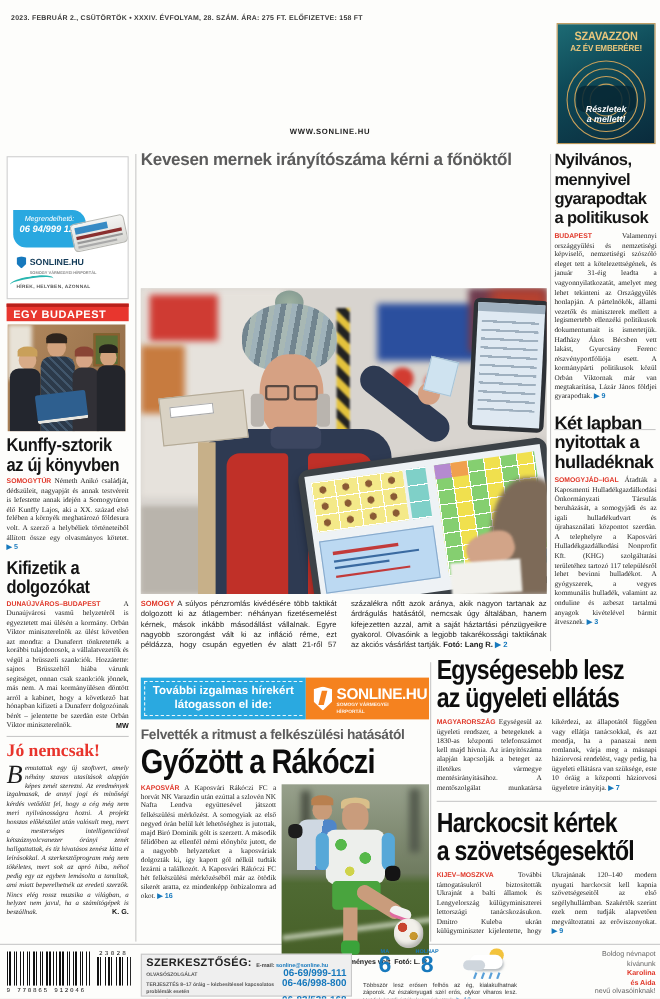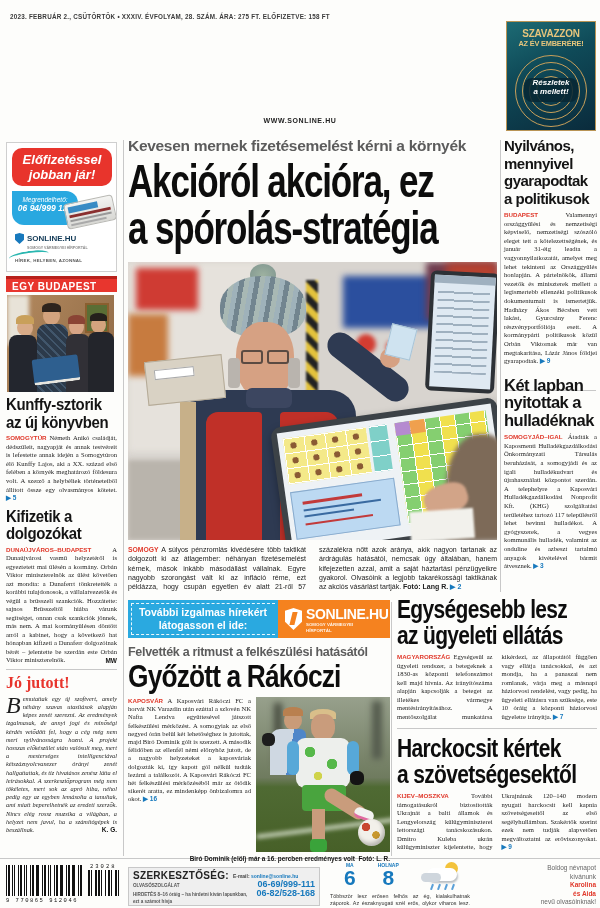--- a/index.html
+++ b/index.html
@@ -18,7 +18,7 @@
   .badge .t1{color:#e7c57c;font-weight:bold;font-size:11px;text-align:center;letter-spacing:-.2px;margin-top:5px;transform:scaleX(.9)}
   .badge .t2{color:#e7c57c;font-weight:bold;font-size:8px;text-align:center;letter-spacing:-.2px;transform:scaleX(.92)}
   .ring{position:absolute;border:1.5px solid #c9a05a;border-radius:50%}
-  .badge-inner{position:absolute;background:rgba(8,40,52,.88);border-radius:8px;color:#fff;font-style:italic;font-weight:bold;font-size:8px;text-align:center;line-height:1.15;padding-top:0}
+  .badge-inner{position:absolute;background:rgba(8,40,52,.88);border-radius:8px;color:#fff;font-style:italic;font-weight:bold;font-size:8px;text-align:center;line-height:1.15;padding-top:17px}
   
   .kick{font-weight:bold;color:#5c5c5c}
   .hl{font-weight:bold;color:#0d0d0d}

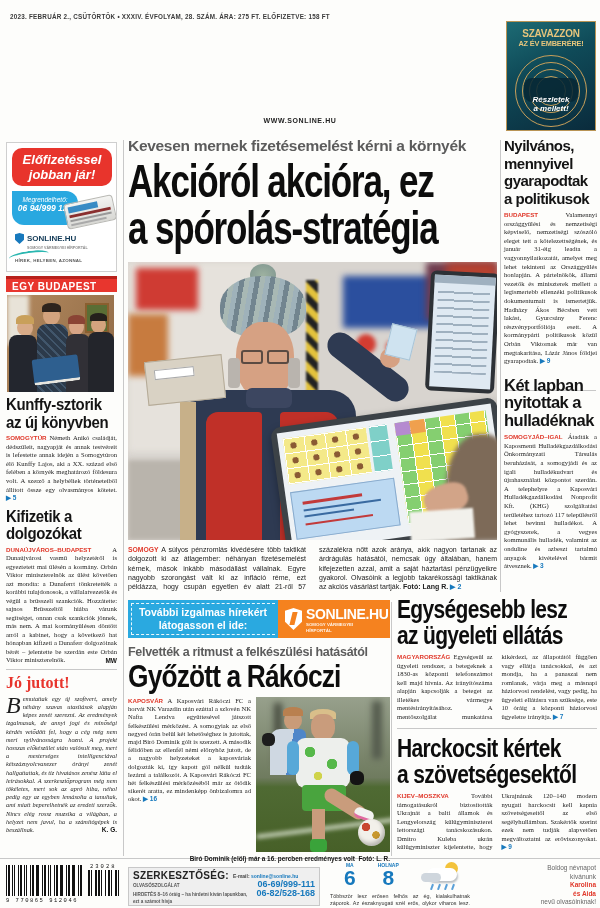--- a/index.html
+++ b/index.html
@@ -171,7 +171,7 @@
   </div>
 
   <div class="abs" style="left:128px;top:137px;width:370px">
-    <div class="kick" style="font-size:15.5px;letter-spacing:-.3px">Kevesen mernek fizetésemelést kérni a környék</div>
+    <div class="kick" style="font-size:15.5px;letter-spacing:-.3px">Kevesen mernek irányítószáma kérni a főnöktől</div>
     <div style="margin-top:3px">
       <div class="hl cond" style="font-size:46px;line-height:47px;letter-spacing:-1.5px;transform:scaleX(.76)">Akcióról akcióra, ez</div>
       <div class="hl cond" style="font-size:46px;line-height:47px;letter-spacing:-1.5px;transform:scaleX(.76)">a spórolás-stratégia</div>

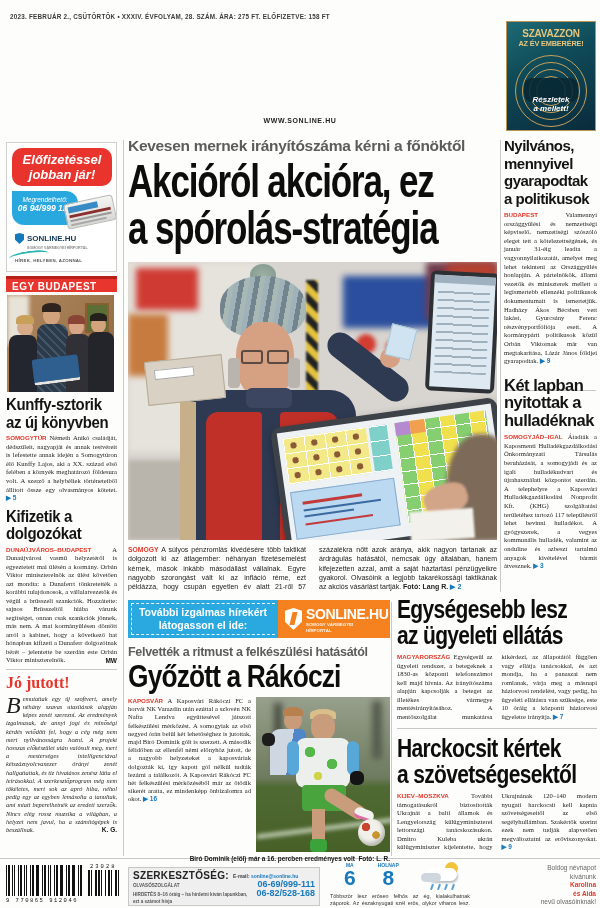--- a/index.html
+++ b/index.html
@@ -99,10 +99,6 @@
   <div class="abs" style="left:6px;top:142px;width:111px">
 
     <div class="ad-box scene" style="width:111px;height:130px">
-      <div class="ph bubble-red" style="left:5px;top:5px;width:100px;height:38px;font-size:13px;line-height:15px;padding-top:4px">
-        <span>Előfizetéssel</span><br>
-        <span>jobban jár!</span>
-      </div>
       <div class="ph bubble-blue" style="left:5px;top:48px;width:66px;height:34px;padding-top:5px">
         <div style="font-size:6.5px">Megrendelhető:</div>
         <div style="font-size:8.5px;font-weight:bold">06 94/999 120</div>

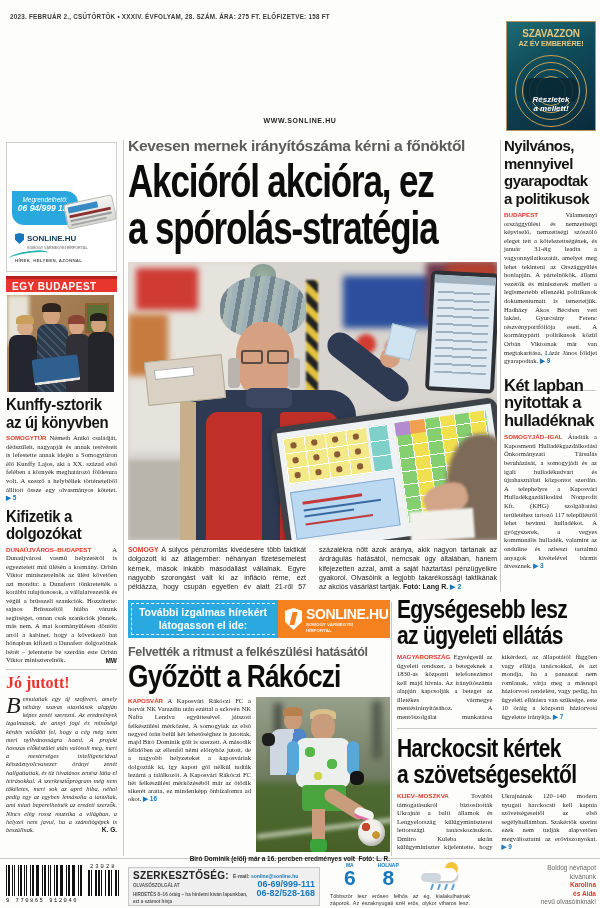--- a/index.html
+++ b/index.html
@@ -168,10 +168,6 @@
 
   <div class="abs" style="left:128px;top:137px;width:370px">
     <div class="kick" style="font-size:15.5px;letter-spacing:-.3px">Kevesen mernek irányítószáma kérni a főnöktől</div>
-    <div style="margin-top:3px">
-      <div class="hl cond" style="font-size:46px;line-height:47px;letter-spacing:-1.5px;transform:scaleX(.76)">Akcióról akcióra, ez</div>
-      <div class="hl cond" style="font-size:46px;line-height:47px;letter-spacing:-1.5px;transform:scaleX(.76)">a spórolás-stratégia</div>
-    </div>
   </div>
 
   <div class="abs scene" style="left:128px;top:262px;width:369px;height:278px;background:#d8d4cf">

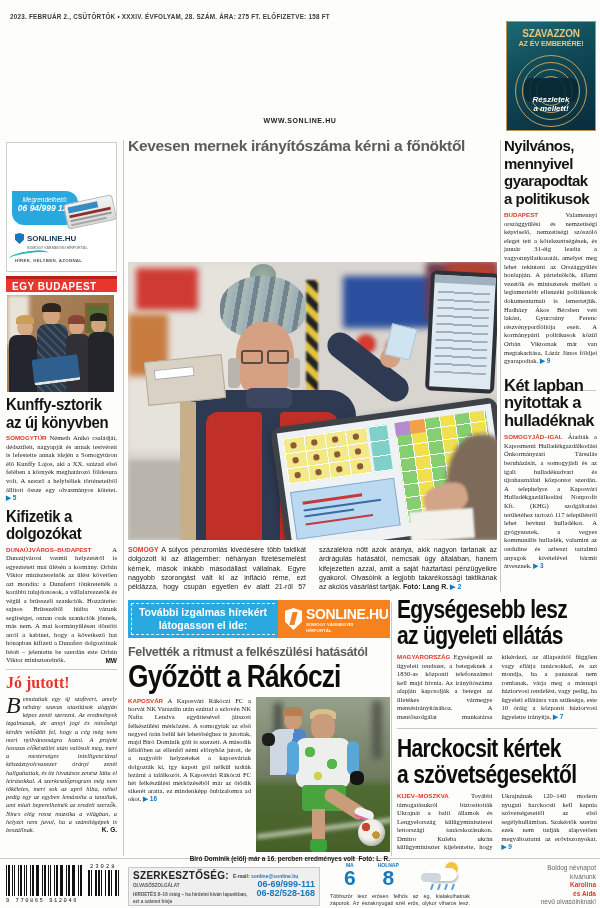--- a/index.html
+++ b/index.html
@@ -247,7 +247,7 @@
     </div>
   </div>
 
-  <div class="abs" style="left:128px;top:600px;width:262px">
+  <div class="abs" style="left:128px;top:616px;width:262px">
 
     <div style="display:flex;height:38px">
       <div class="bn-blue" style="width:150px;padding-top:6px">

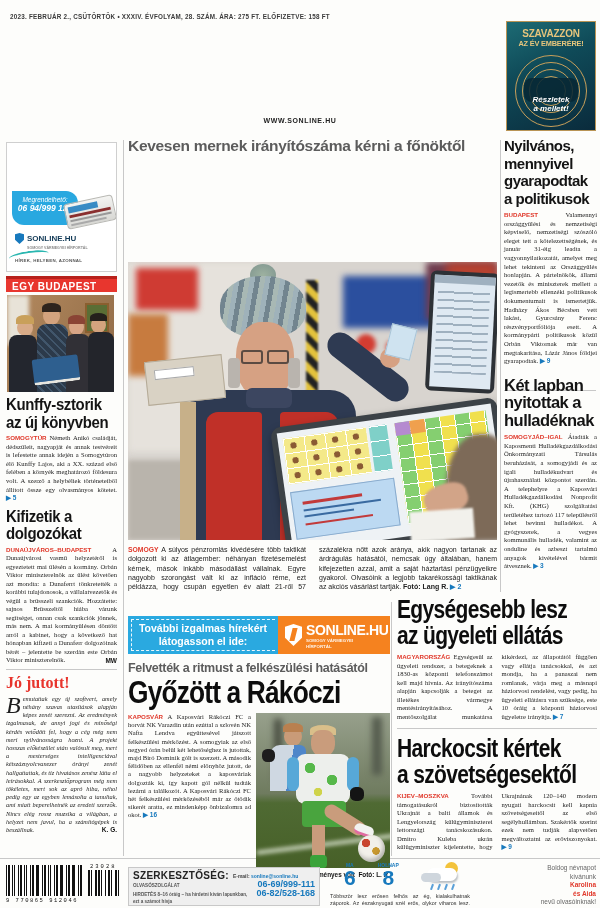--- a/index.html
+++ b/index.html
@@ -153,7 +153,7 @@
     <div class="rule-h" style="position:static;margin-top:5px;width:111px"></div>
 
     <div style="margin-top:4px">
-      <div class="jr-h">Jó jutott!</div>
+      <div class="jr-h">Jó nemcsak!</div>
       <p class="jr-txt" style="margin-top:3px"><span class="dropcap">B</span><span>emutattak egy új szoftvert, amely néhány szavas utasítások alapján képes zenét szerezni. Az eredmények izgalmasak, de annyi jogi és minőségi kérdés vetődött fel, hogy a cég még nem meri nyilvánosságra hozni. A projekt hosszas előkészület után valósult meg, mert a mesterséges intelligenciával kétszáznyolcvanezer órányi zenét hallgattattak, és tíz hivatásos zenész látta el leírásokkal. A szerkesztőprogram még nem tökéletes, mert sok az apró hiba, néhol pedig egy az egyben lemásolta a tanultak, ami miatt beperelhetnék az eredeti szerzők. Nincs elég rossz muzsika a világban, a helyzet nem javul, ha a számítógépek is beszállnak.</span></p>
       <span class="sig" style="font-style:normal">K. G.</span>
     </div>

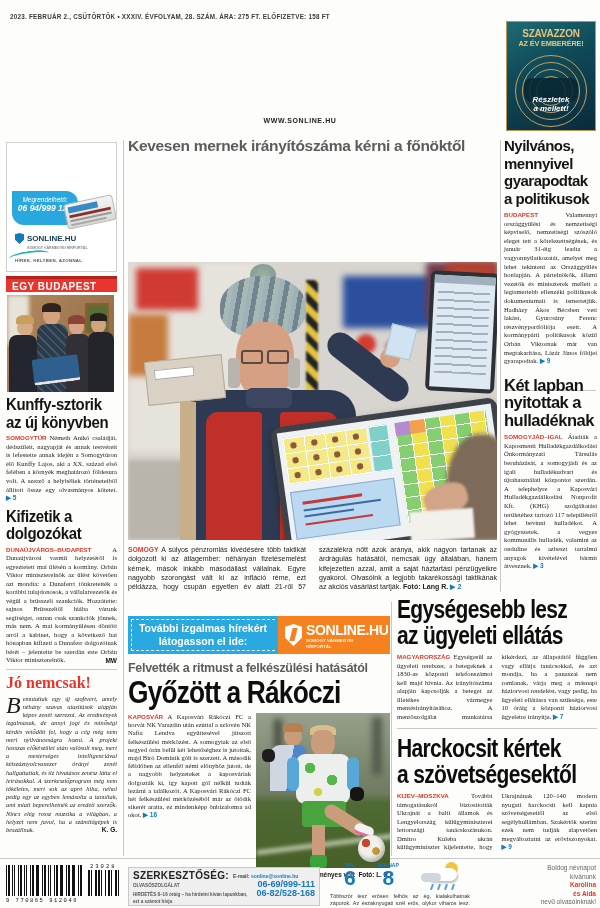--- a/index.html
+++ b/index.html
@@ -324,7 +324,7 @@
   </div>
 
   <div class="abs ed-box" style="left:128px;top:867px;width:192px;height:39px;padding:2px 4px">
-    <div style="display:flex;align-items:center;gap:4px">
+    <div style="display:flex;align-items:flex-end;gap:4px">
       <span class="ed-title">SZERKESZTŐSÉG:</span>
       <span class="ed-mail"><span>E-mail:</span> <b>sonline@sonline.hu</b></span>
     </div>

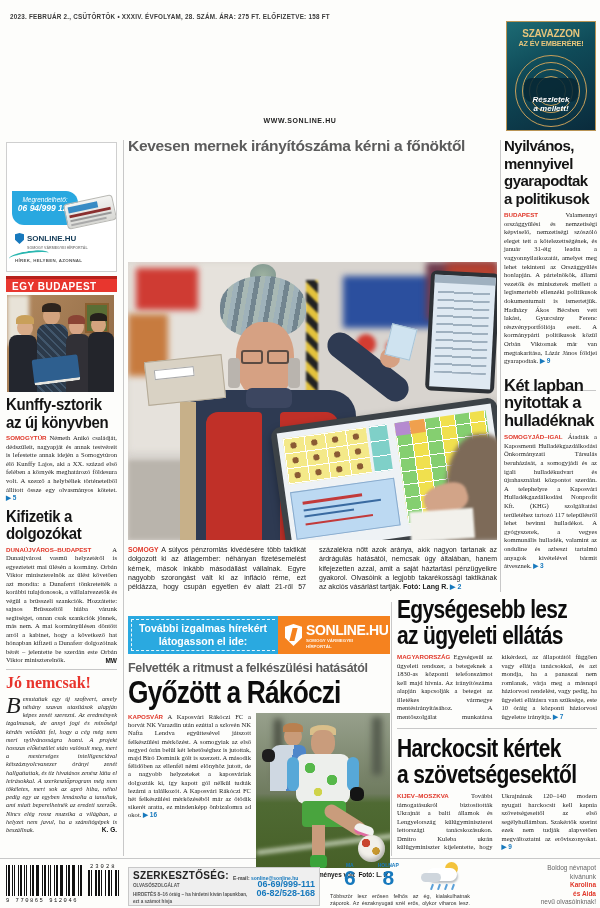--- a/index.html
+++ b/index.html
@@ -333,6 +333,10 @@
       <span class="ed-ph">06-69/999-111</span>
     </div>
     <div class="ed-row">
+      <span class="ed-lbl">TERJESZTÉS 8–17 óráig – kézbesítéssel kapcsolatos problémák esetén</span>
+      <span class="ed-ph">06-46/998-800</span>
+    </div>
+    <div class="ed-row">
       <span class="ed-lbl">HIRDETÉS 8–16 óráig – ha hirdetni kíván lapunkban, ezt a számot hívja</span>
       <span class="ed-ph">06-82/528-168</span>
     </div>

